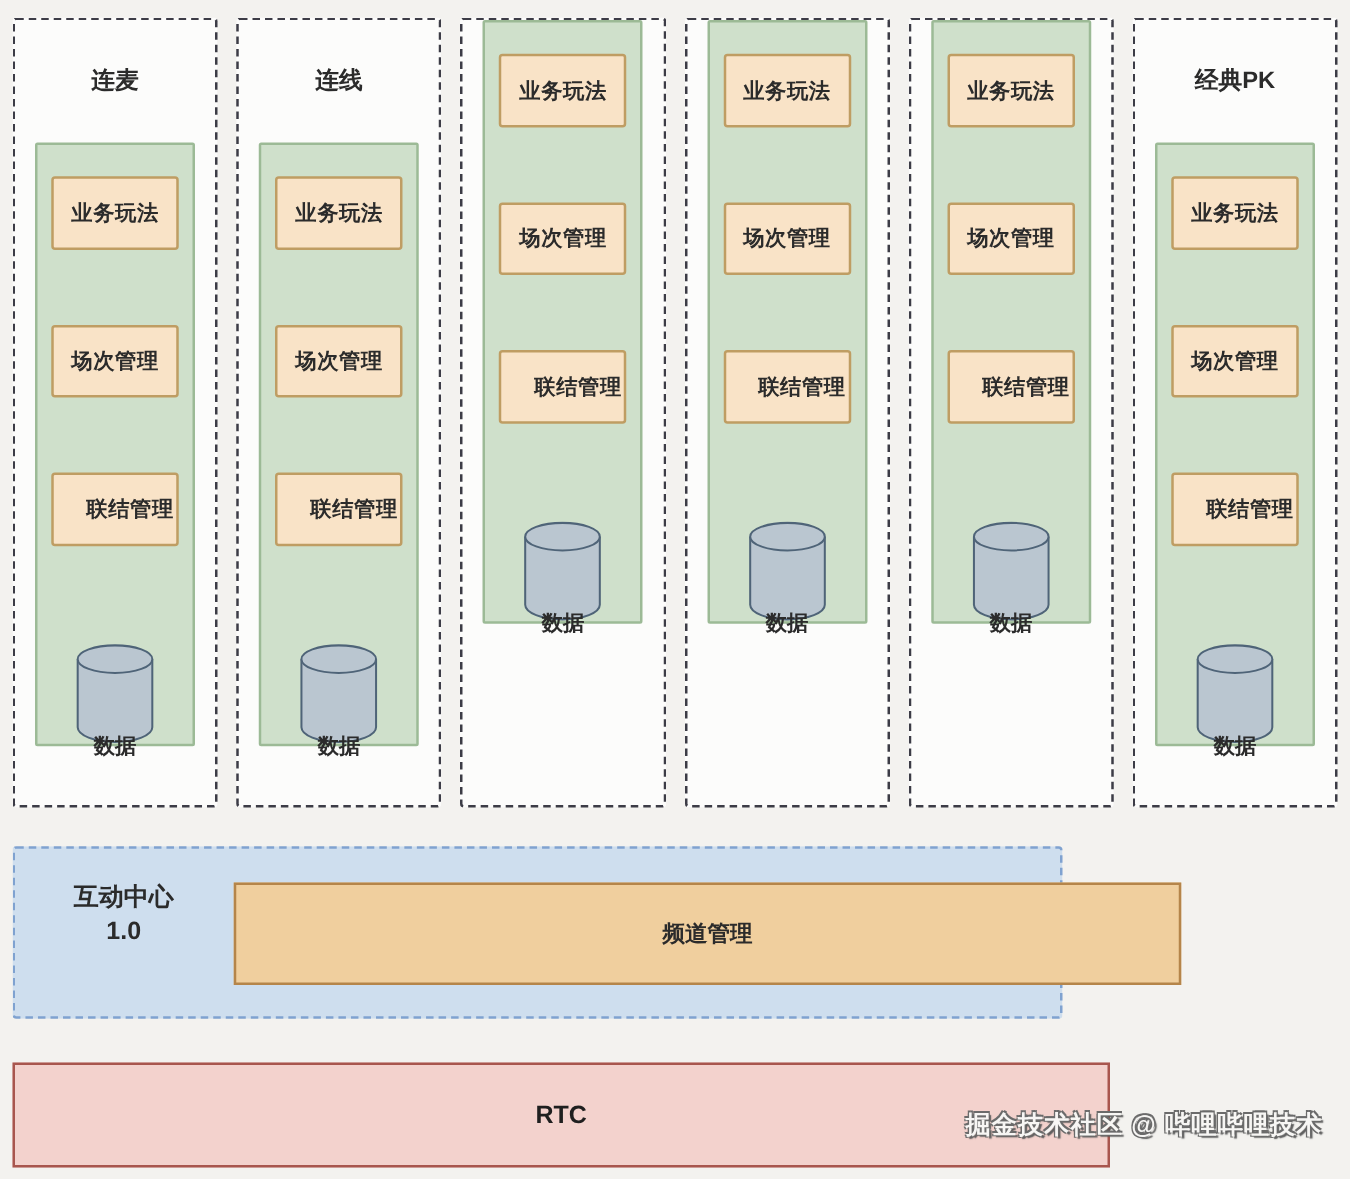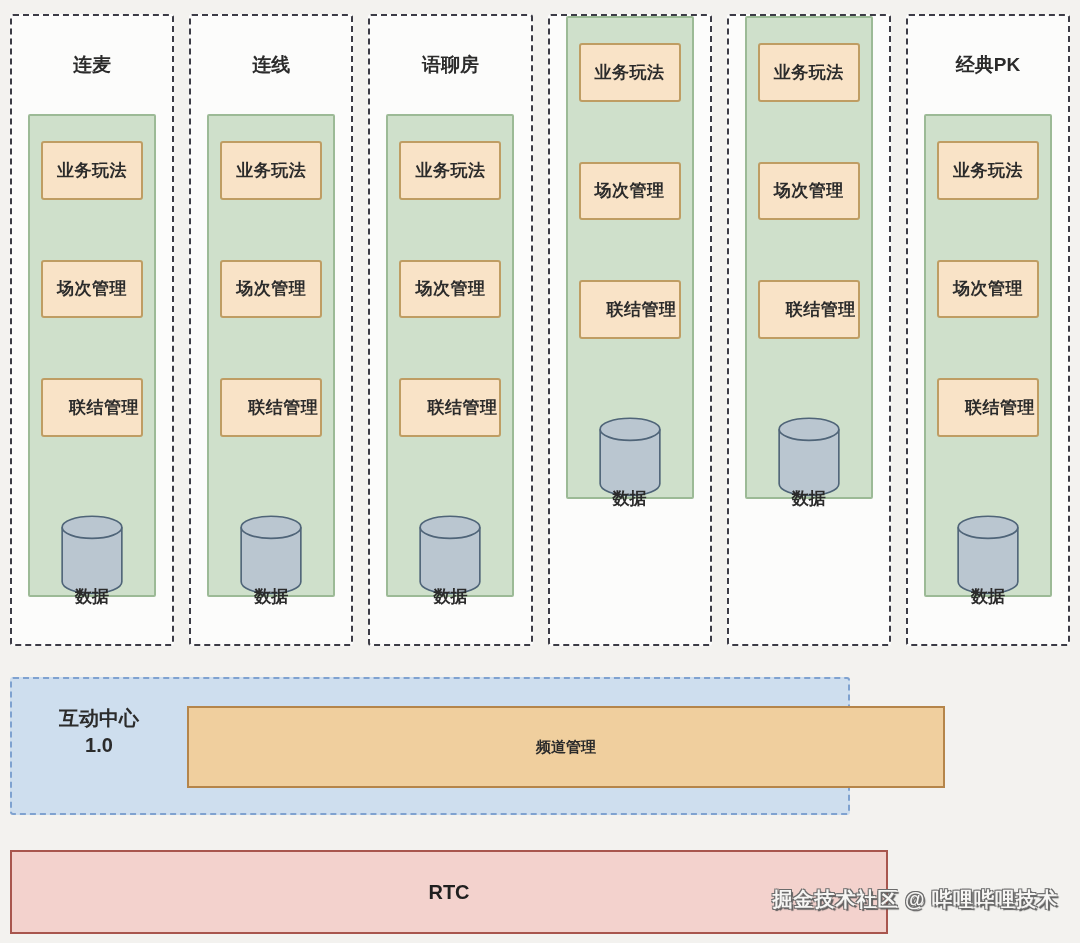--- a/index.html
+++ b/index.html
@@ -116,7 +116,6 @@
   </div>
 
   <div class="col">
-    <div class="col-title">语聊房</div>
     <div class="panel">
       <div class="module">业务玩法</div>
       <div class="module">场次管理</div>

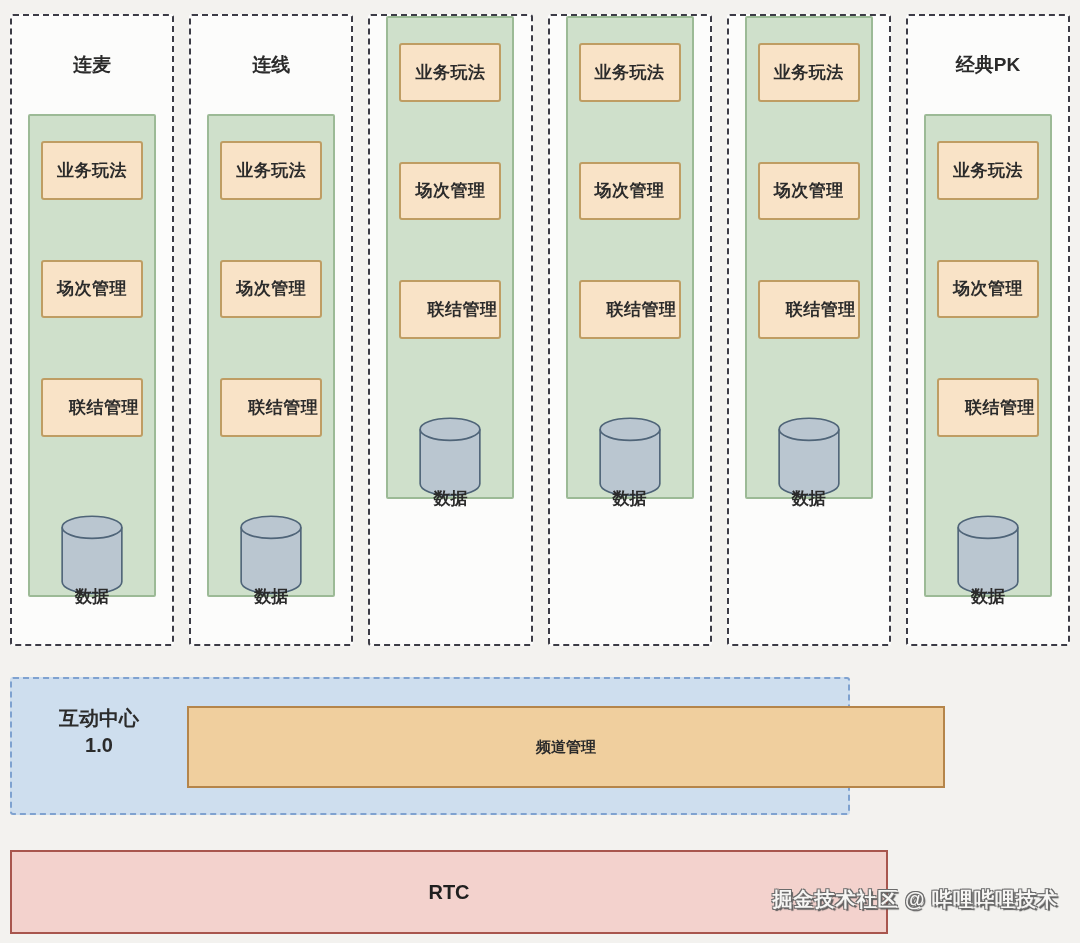--- a/index.html
+++ b/index.html
@@ -59,7 +59,7 @@
     box-sizing:border-box;
     background:#f0cf9e;border:2px solid #b5854a;
     display:flex;align-items:center;justify-content:center;
-    font-size:15px;font-weight:600;
+    font-size:18px;font-weight:600;
   }
   
   .rtc{

